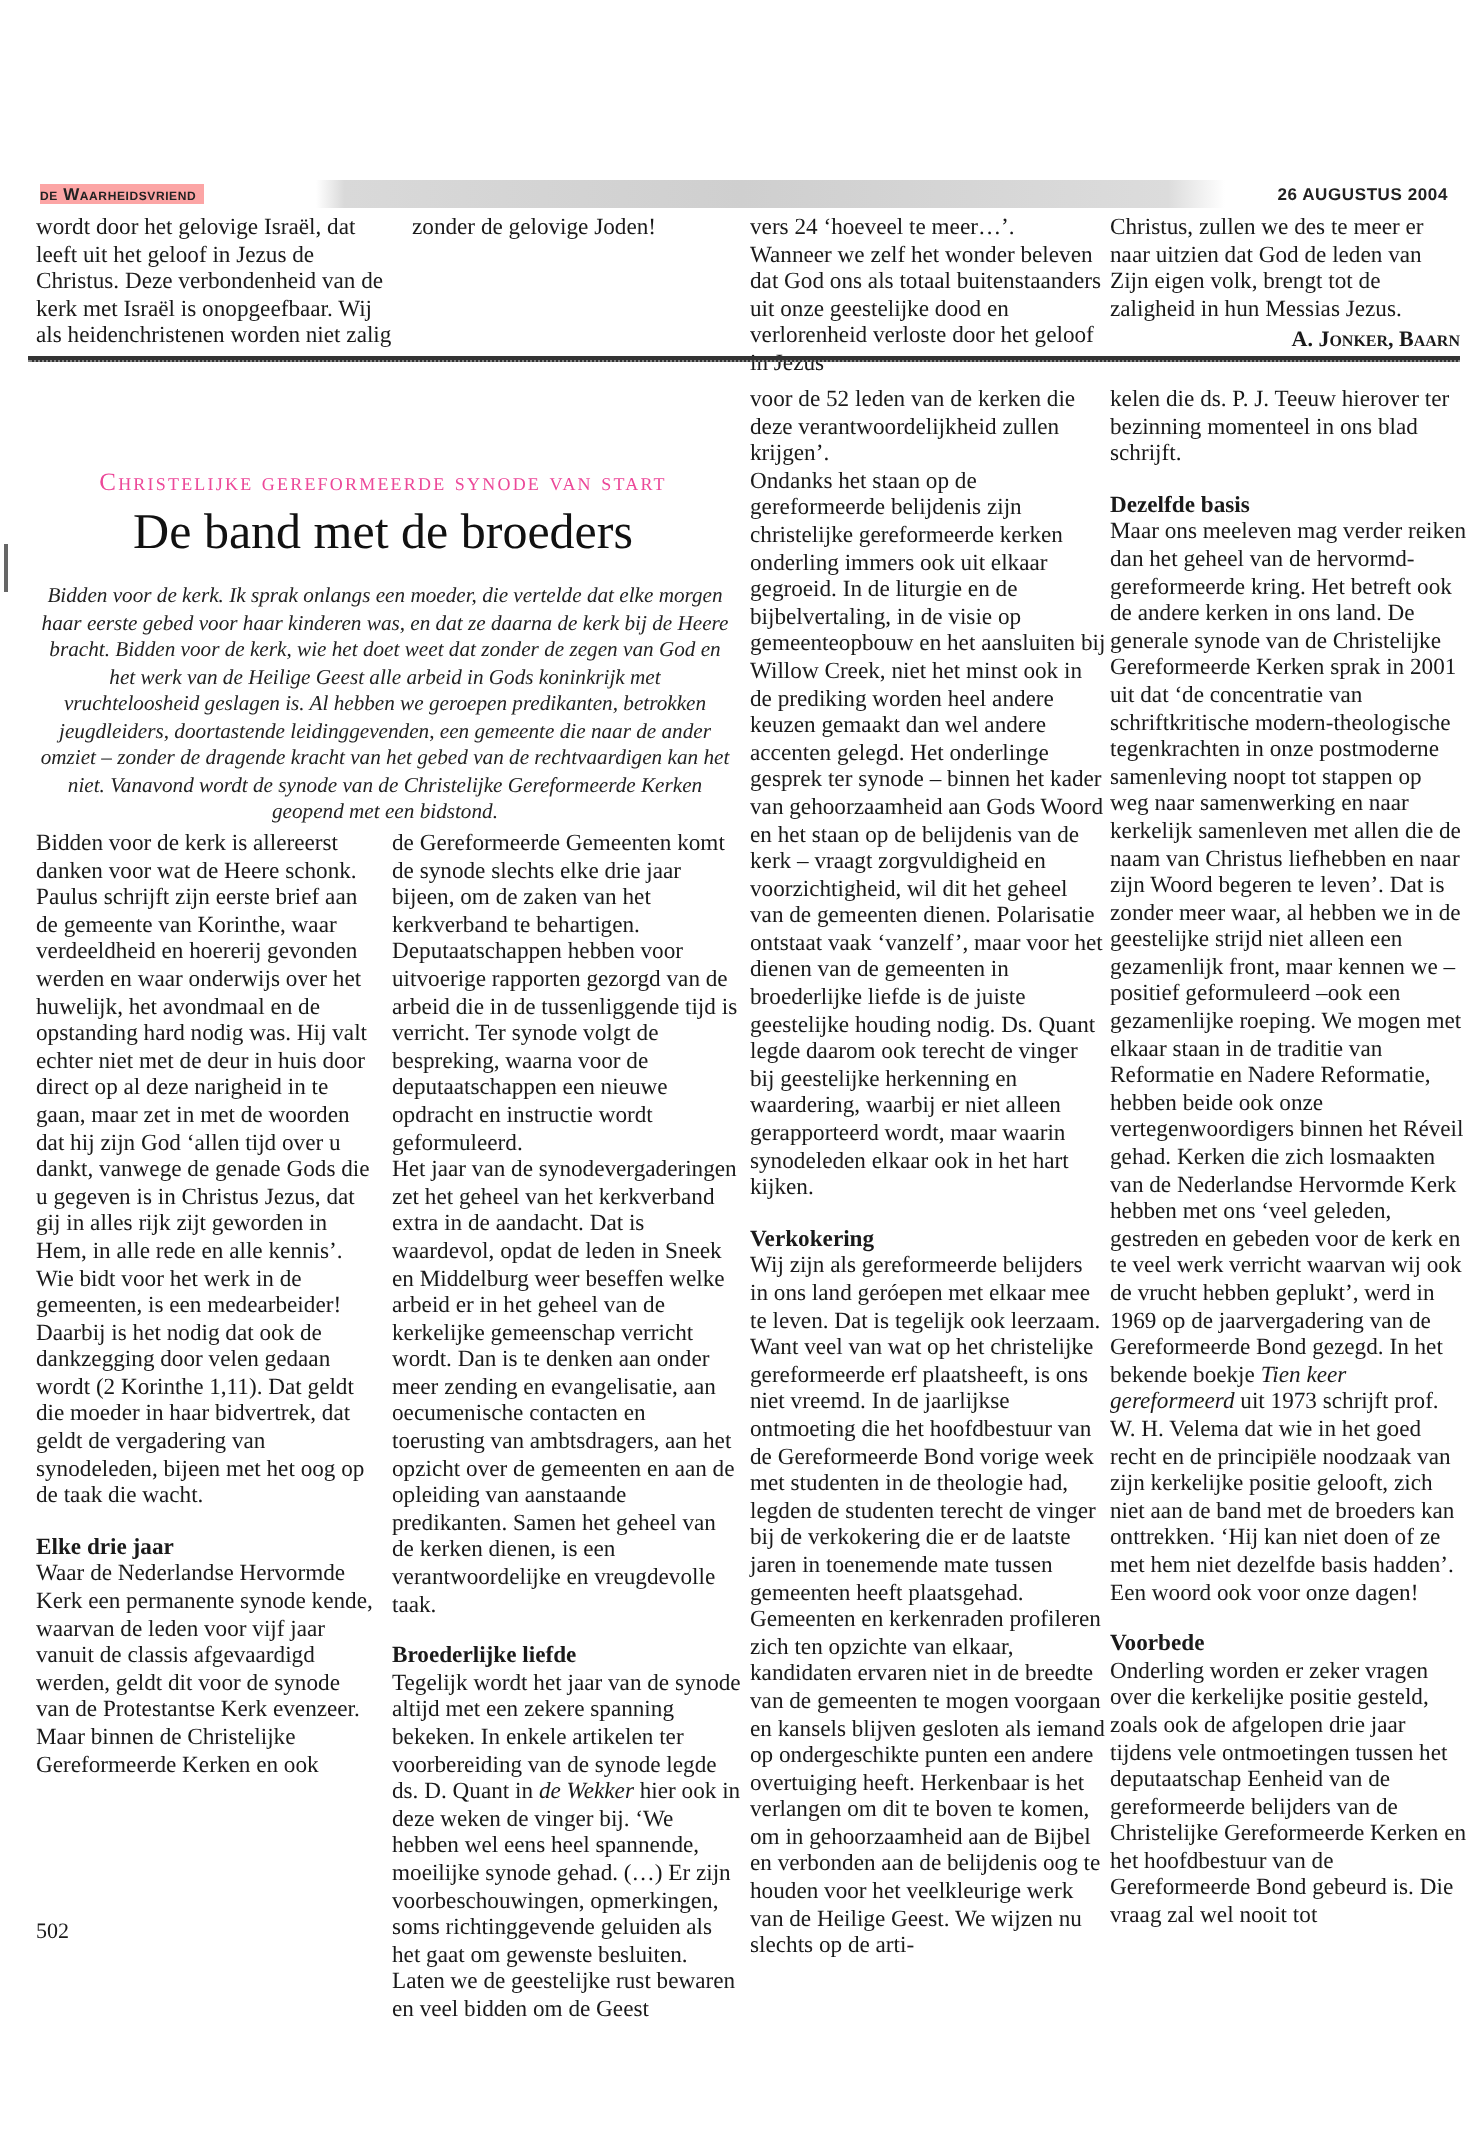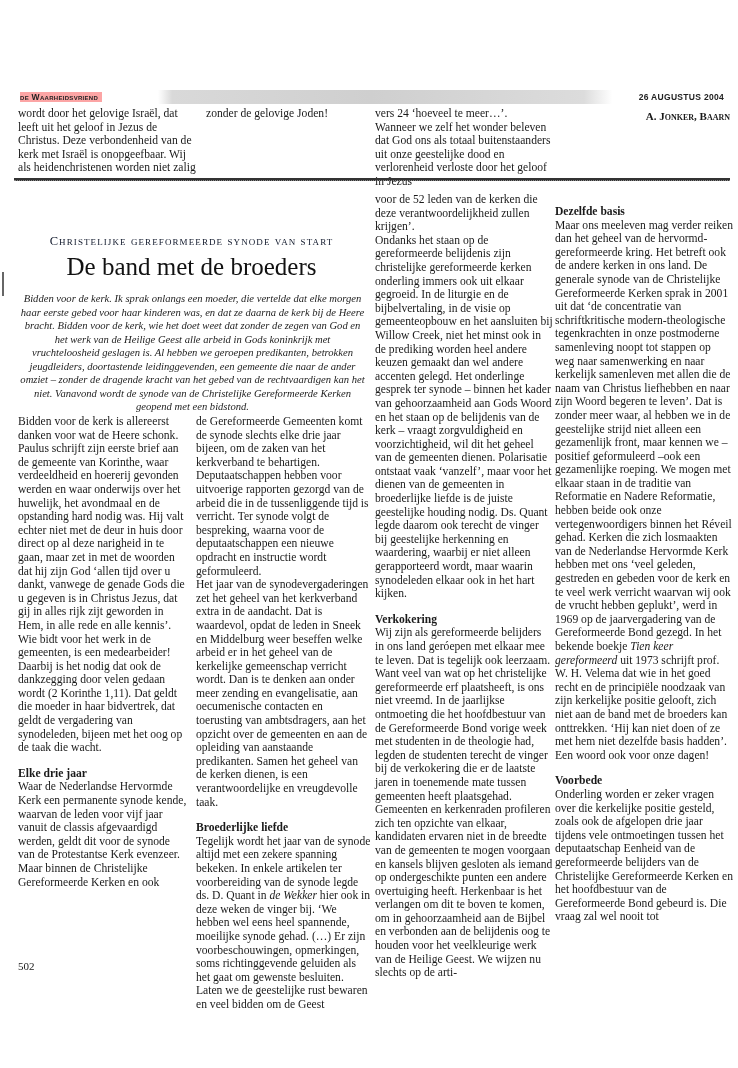--- a/index.html
+++ b/index.html
@@ -54,6 +54,7 @@
   <p>Wanneer we zelf het wonder beleven dat God ons als totaal buitenstaanders uit onze geestelijke dood en verlorenheid verloste door het geloof in Jezus</p>
 </div>
 <div class="col top4">
+  <p>Christus, zullen we des te meer er naar uitzien dat God de leden van Zijn eigen volk, brengt tot de zaligheid in hun Messias Jezus.</p>
   <p class="sig">A. Jonker, Baarn</p>
 </div>
 

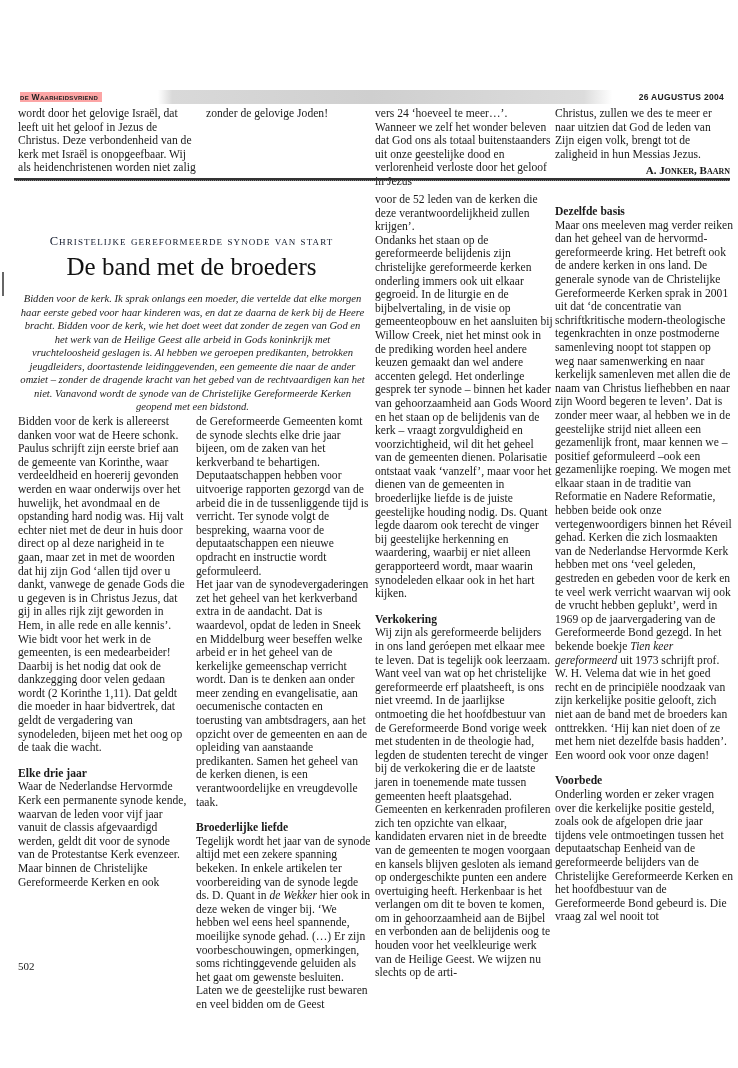--- a/index.html
+++ b/index.html
@@ -87,6 +87,7 @@
 </div>
 
 <div class="col c4">
+  <p>kelen die ds. P. J. Teeuw hierover ter bezinning momenteel in ons blad schrijft.</p>
   <p class="sub">Dezelfde basis</p>
   <p><span>Maar ons meeleven mag verder reiken dan het geheel van de hervormd-gereformeerde kring. Het betreft ook de andere kerken in ons land. De generale synode van de Christelijke Gereformeerde Kerken sprak in 2001 uit dat ‘de concentratie van schriftkritische modern-theologische tegenkrachten in onze postmoderne samenleving noopt tot stappen op weg naar samenwerking en naar kerkelijk samenleven met allen die de naam van Christus liefhebben en naar zijn Woord begeren te leven’. Dat is zonder meer waar, al hebben we in de geestelijke strijd niet alleen een gezamenlijk front, maar kennen we – positief geformuleerd –ook een gezamenlijke roeping. We mogen met elkaar staan in de traditie van Reformatie en Nadere Reformatie, hebben beide ook onze vertegenwoordigers binnen het Réveil gehad. Kerken die zich losmaakten van de Nederlandse Hervormde Kerk hebben met ons ‘veel geleden, gestreden en gebeden voor de kerk en te veel werk verricht waarvan wij ook de vrucht hebben geplukt’, werd in 1969 op de jaarvergadering van de Gereformeerde Bond gezegd. In het bekende boekje </span><em class="inline">Tien keer gereformeerd</em><span> uit 1973 schrijft prof. W. H. Velema dat wie in het goed recht en de principiële noodzaak van zijn kerkelijke positie gelooft, zich niet aan de band met de broeders kan onttrekken. ‘Hij kan niet doen of ze met hem niet dezelfde basis hadden’. Een woord ook voor onze dagen!</span></p>
   <p class="sub">Voorbede</p>

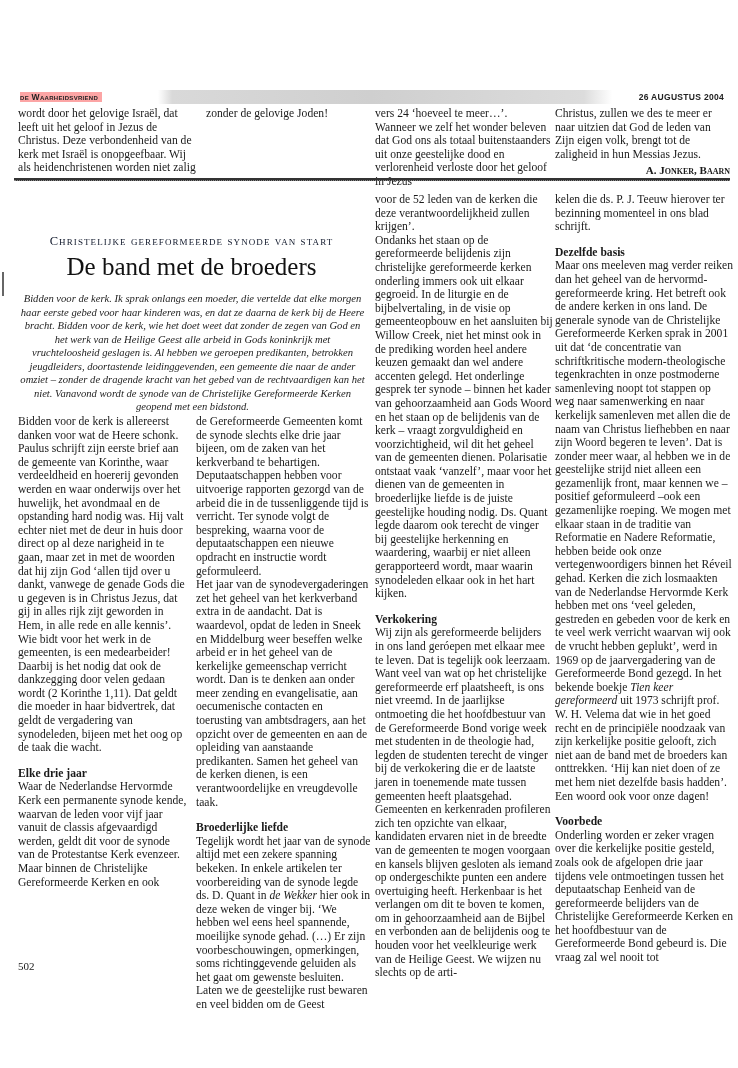--- a/index.html
+++ b/index.html
@@ -22,7 +22,7 @@
   .rule { position: absolute; left: 14px; right: 8px; top: 178px; height: 2px;
           background: #333; border-bottom: 1px dotted #888; }
   .kicker { position: absolute; left: 14px; width: 355px; top: 234px; text-align: center;
-            font-variant: small-caps; font-size: 12.5px; letter-spacing: 1.1px; color:#0f172a; }
+            font-variant: small-caps; font-size: 12.5px; letter-spacing: 1.1px; color:#ec4899; }
   .title { position: absolute; left: 14px; width: 355px; top: 252px; text-align: center;
            font-size: 25px; line-height: 30px; color:#111; }
   .lead { position: absolute; left: 20px; width: 345px; top: 292px; text-align: center;

